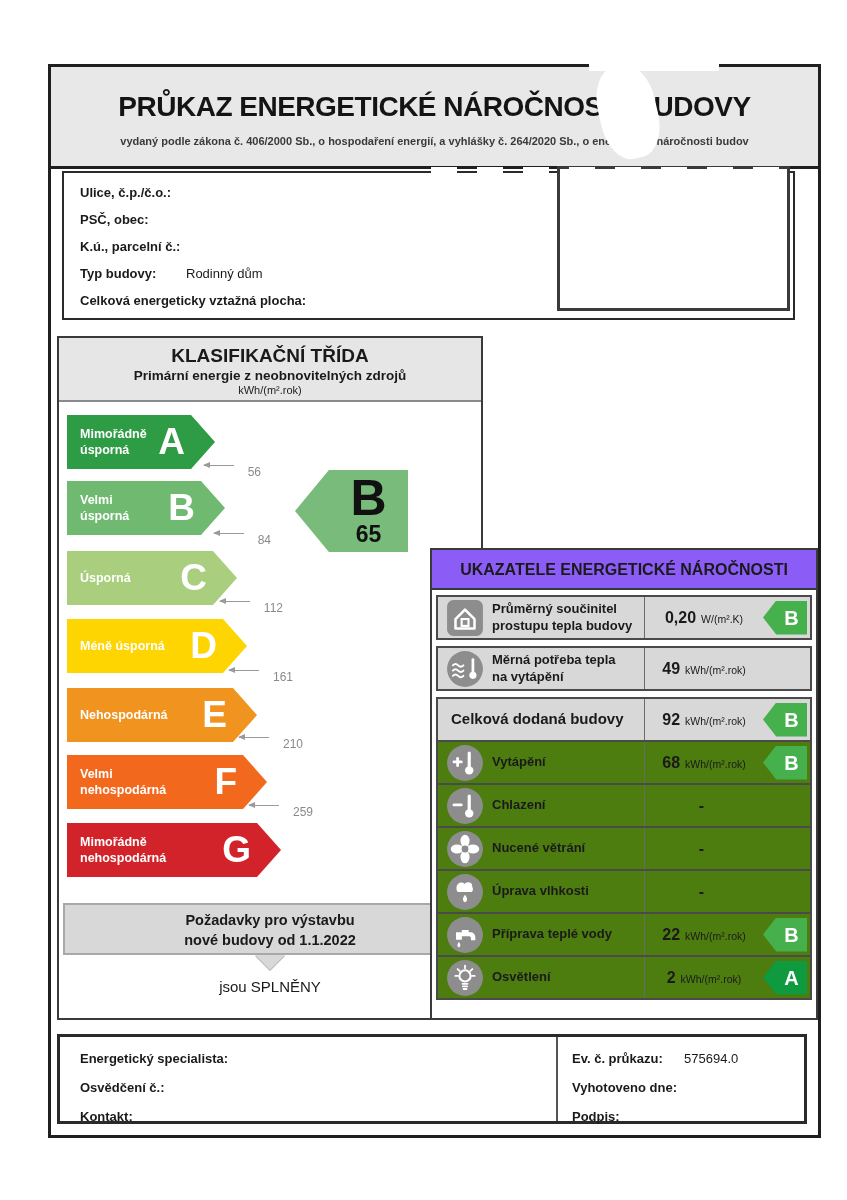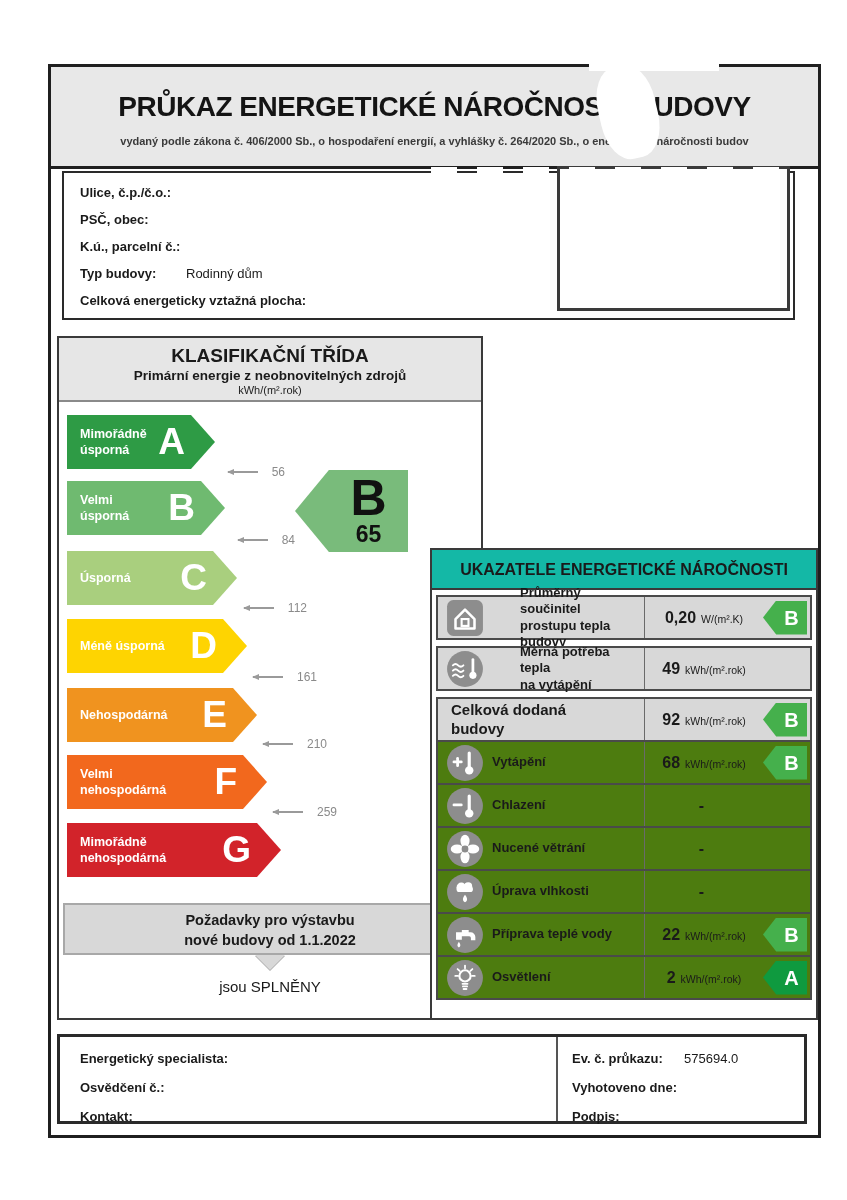--- a/index.html
+++ b/index.html
@@ -45,7 +45,7 @@
   .a5 { top:353px; width:200px; }
   .a6 { top:421px; width:214px; }
 
-  .thr { position:absolute; left:24px; display:flex; justify-content:flex-end; align-items:center; gap:14px; color:#8a8a8a; font-size:12px; }
+  .thr { position:absolute; left:0; display:flex; justify-content:flex-end; gap:14px; color:#8a8a8a; font-size:12px; }
   .thr-line { width:30px; height:1.4px; background:#9a9a9a; position:relative; }
   .thr-line::before { content:''; position:absolute; left:-1px; top:-2.8px; border-top:3.5px solid transparent; border-bottom:3.5px solid transparent; border-right:7px solid #9a9a9a; }
   .t0 { top:63px;  width:202px; }

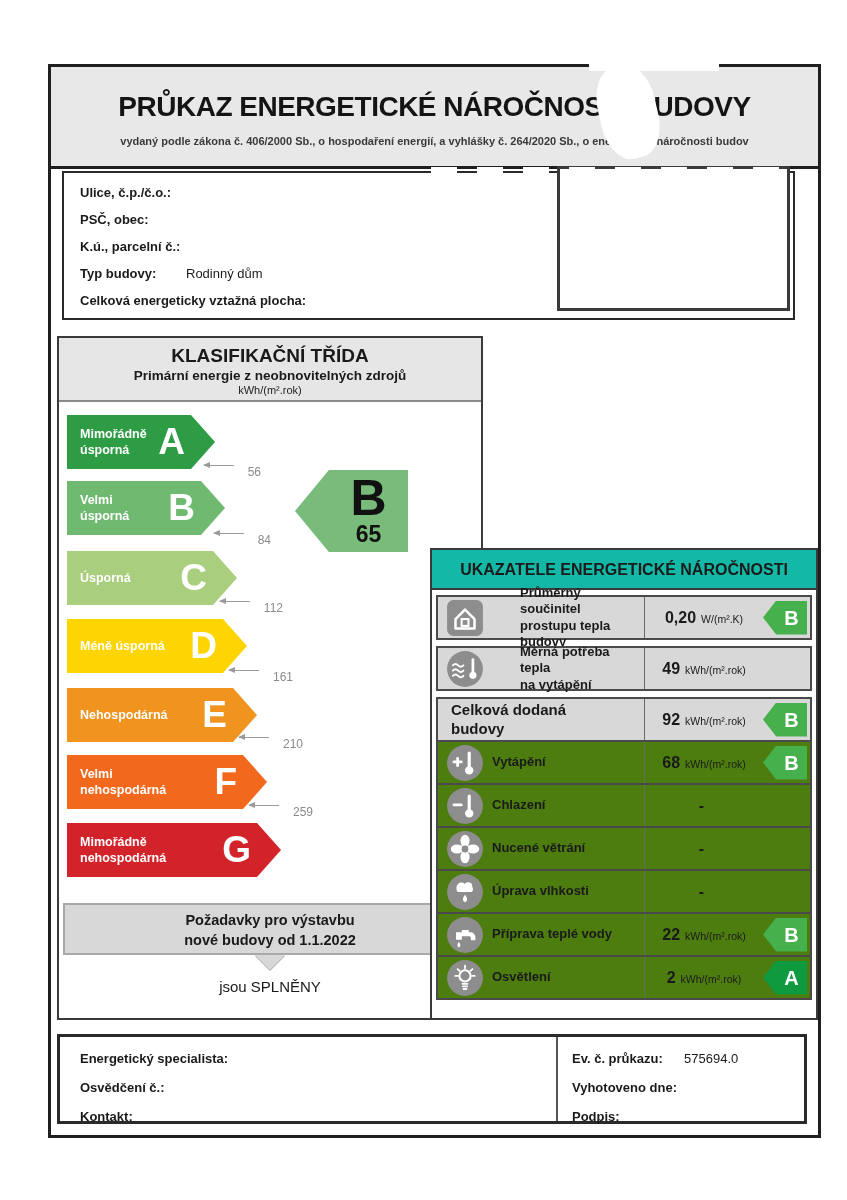--- a/index.html
+++ b/index.html
@@ -80,7 +80,7 @@
 
   
   .rb-panel { position:absolute; left:379px; top:481px; width:388px; height:472px; border:2.5px solid #3a3a3a; background:#fff; }
-  .rb-title { height:40px; background:#14b8a6; border-bottom:2.5px solid #3a3a3a; text-align:center; font-size:16px; font-weight:bold; padding-top:11px; }
+  .rb-title { height:40px; background:#8b5cf6; border-bottom:2.5px solid #3a3a3a; text-align:center; font-size:16px; font-weight:bold; padding-top:11px; }
   .rb-rows { padding:5px 4px; }
   .ind-row { display:flex; align-items:center; border:2px solid #4a4a4a; height:45px; background:#4d7c0f; margin-top:-2px; position:relative; }
   .ind-row.first { margin-top:0; }

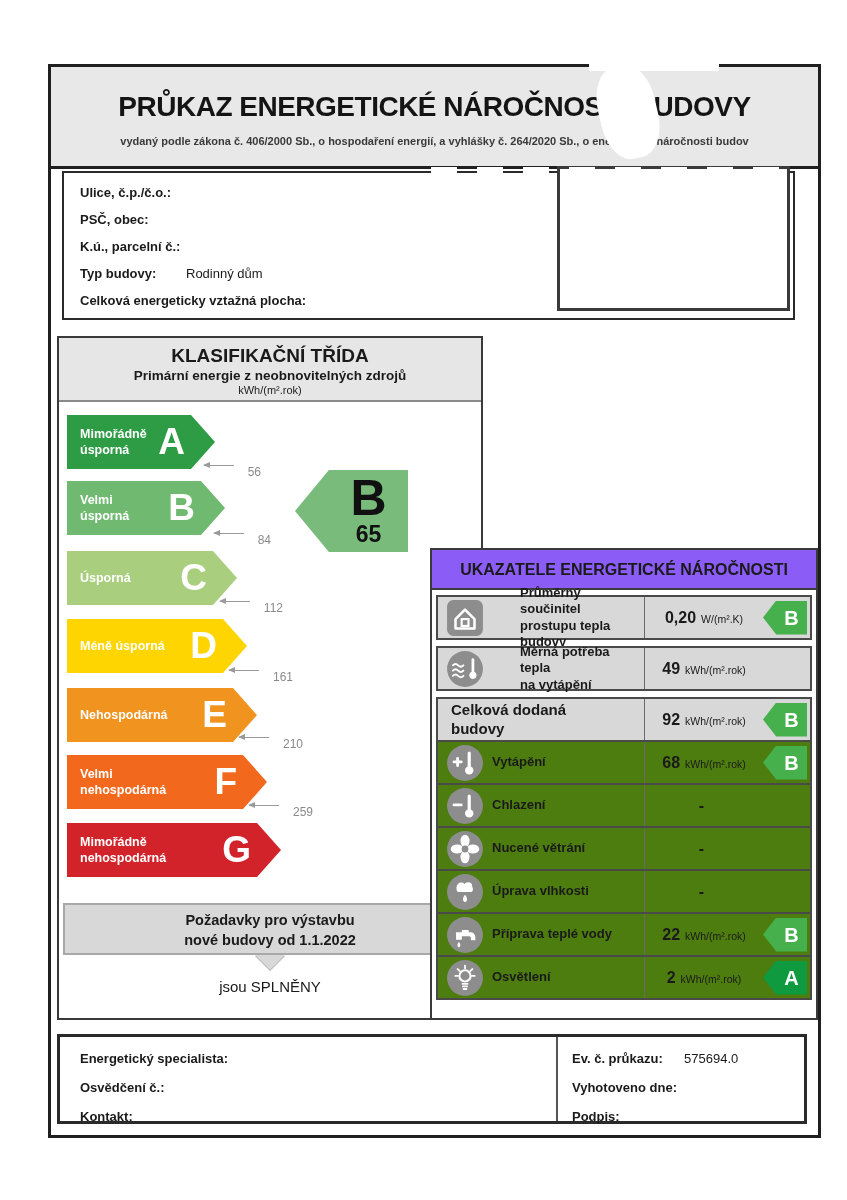--- a/index.html
+++ b/index.html
@@ -85,7 +85,7 @@
   .ind-row { display:flex; align-items:center; border:2px solid #4a4a4a; height:45px; background:#4d7c0f; margin-top:-2px; position:relative; }
   .ind-row.first { margin-top:0; }
   .ind-row.gap { margin-top:6px; }
-  .ind-row.bg-gray { background:#d8d8d8;gap:28px; }
+  .ind-row.bg-gray { background:#d8d8d8; }
   .icon-cell { width:54px; flex:none; display:flex; justify-content:center; align-items:center; }
   .lbl-cell { flex:1; font-size:13px; font-weight:bold; line-height:1.25; }
   .lbl-cell span { display:block; }

